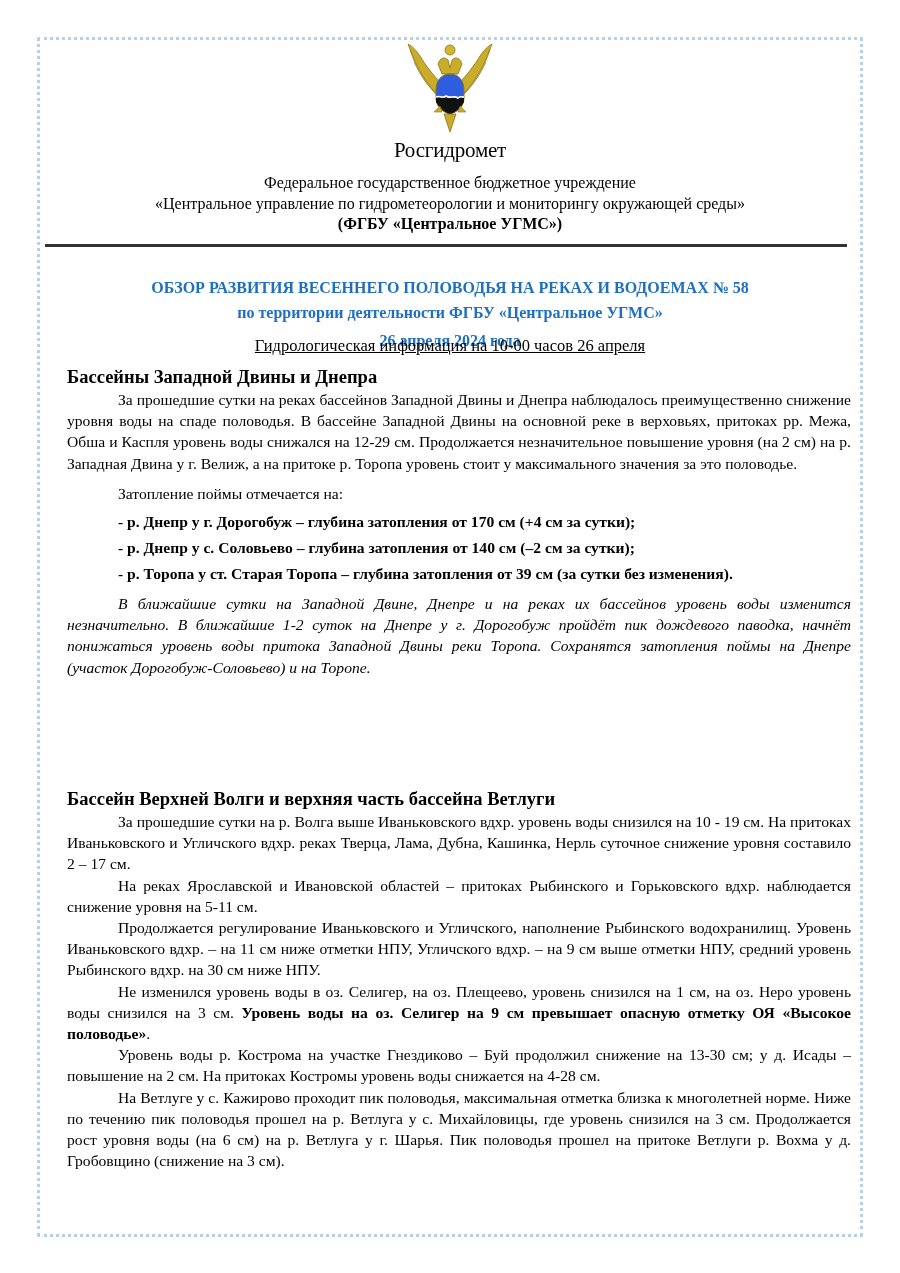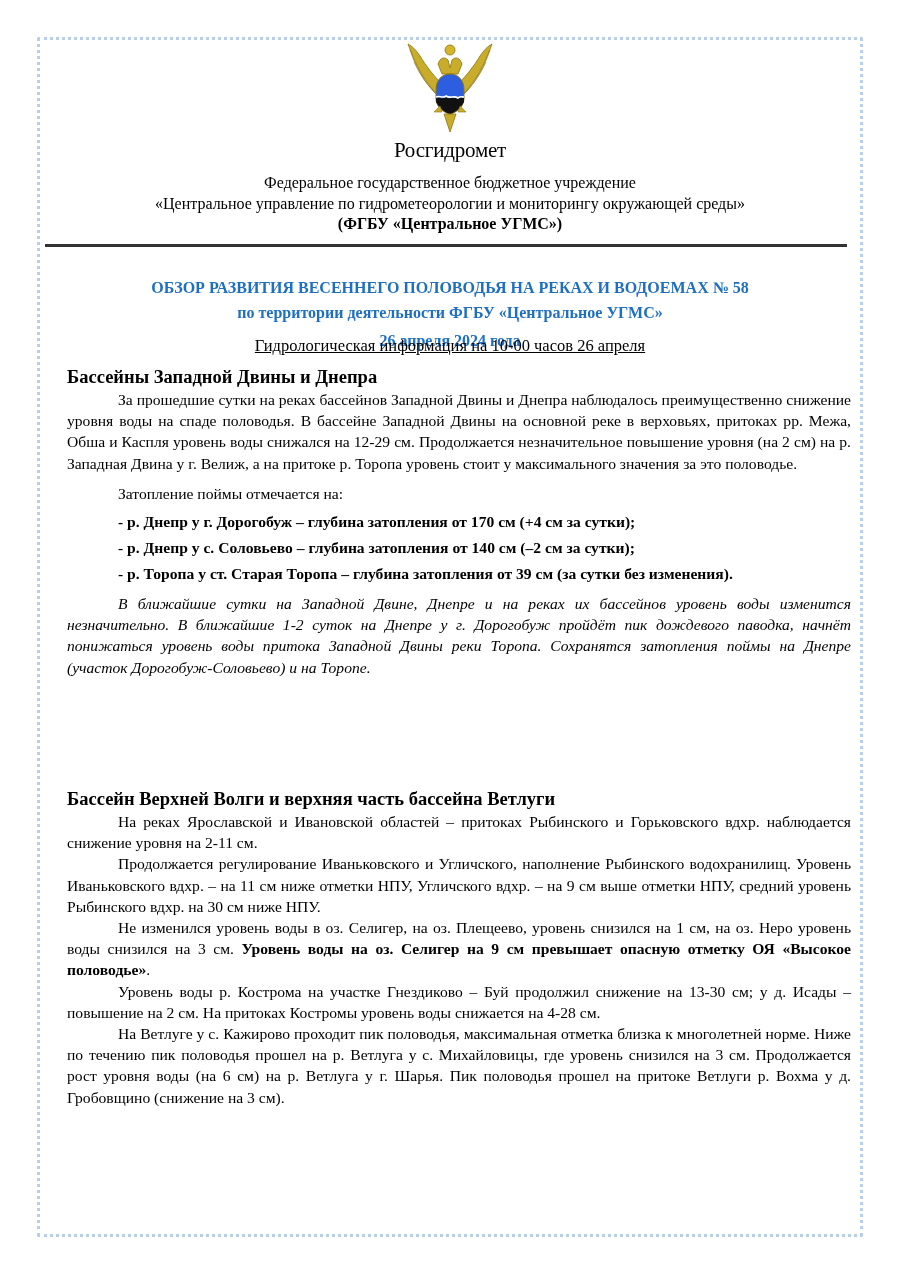--- a/index.html
+++ b/index.html
@@ -89,6 +89,7 @@
 
 <div class="content" style="top:787px;">
   <h2>Бассейн Верхней Волги и верхняя часть бассейна Ветлуги</h2>
+  <p>За прошедшие сутки на р. Волга выше Иваньковского вдхр. уровень воды снизился на 10 - 19 см. На притоках Иваньковского и Угличского вдхр. реках Тверца, Лама, Дубна, Кашинка, Нерль суточное снижение уровня составило 2 – 17 см.</p>
   <p>На реках Ярославской и Ивановской областей – притоках Рыбинского и Горьковского вдхр. наблюдается снижение уровня на 2-11 см.</p>
   <p>Продолжается регулирование Иваньковского и Угличского, наполнение Рыбинского водохранилищ. Уровень Иваньковского вдхр. – на 11 см ниже отметки НПУ, Угличского вдхр. – на 9 см выше отметки НПУ, средний уровень Рыбинского вдхр. на 30 см ниже НПУ.</p>
   <p><span>Не изменился уровень воды в оз. Селигер, на оз. Плещеево, уровень снизился на 1 см, на оз. Неро уровень воды снизился на 3 см. </span><b>Уровень воды на оз. Селигер на 9 см превышает опасную отметку ОЯ «Высокое половодье»</b><span>.</span></p>

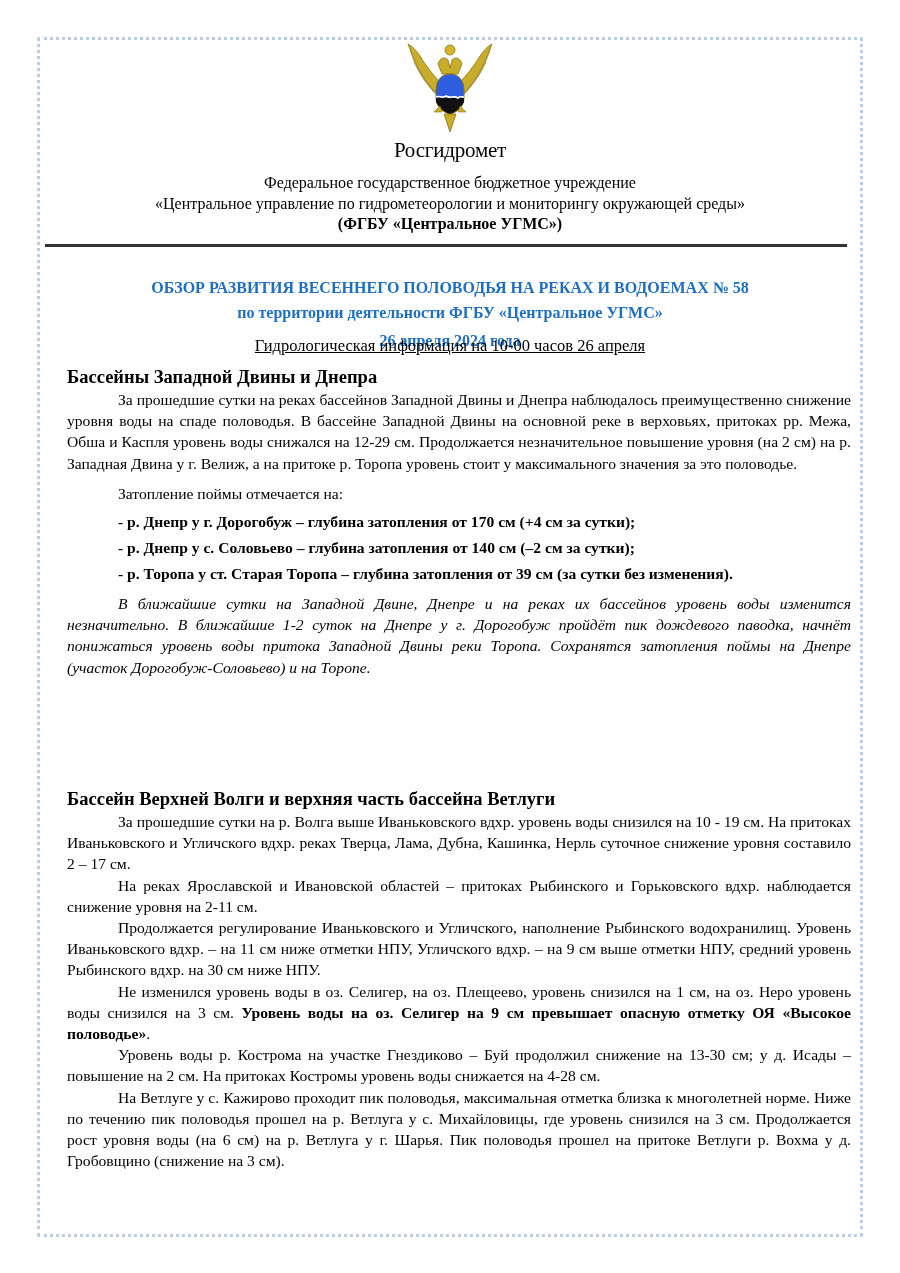--- a/index.html
+++ b/index.html
@@ -90,7 +90,7 @@
 <div class="content" style="top:787px;">
   <h2>Бассейн Верхней Волги и верхняя часть бассейна Ветлуги</h2>
   <p>За прошедшие сутки на р. Волга выше Иваньковского вдхр. уровень воды снизился на 10 - 19 см. На притоках Иваньковского и Угличского вдхр. реках Тверца, Лама, Дубна, Кашинка, Нерль суточное снижение уровня составило 2 – 17 см.</p>
-  <p>На реках Ярославской и Ивановской областей – притоках Рыбинского и Горьковского вдхр. наблюдается снижение уровня на 2-11 см.</p>
+  <p>На реках Ярославской и Ивановской областей – притоках Рыбинского и Горьковского вдхр. наблюдается снижение уровня на 5-11 см.</p>
   <p>Продолжается регулирование Иваньковского и Угличского, наполнение Рыбинского водохранилищ. Уровень Иваньковского вдхр. – на 11 см ниже отметки НПУ, Угличского вдхр. – на 9 см выше отметки НПУ, средний уровень Рыбинского вдхр. на 30 см ниже НПУ.</p>
   <p><span>Не изменился уровень воды в оз. Селигер, на оз. Плещеево, уровень снизился на 1 см, на оз. Неро уровень воды снизился на 3 см. </span><b>Уровень воды на оз. Селигер на 9 см превышает опасную отметку ОЯ «Высокое половодье»</b><span>.</span></p>
   <p>Уровень воды р. Кострома на участке Гнездиково – Буй продолжил снижение на 13-30 см; у д. Исады – повышение на 2 см. На притоках Костромы уровень воды снижается на 4-28 см.</p>

